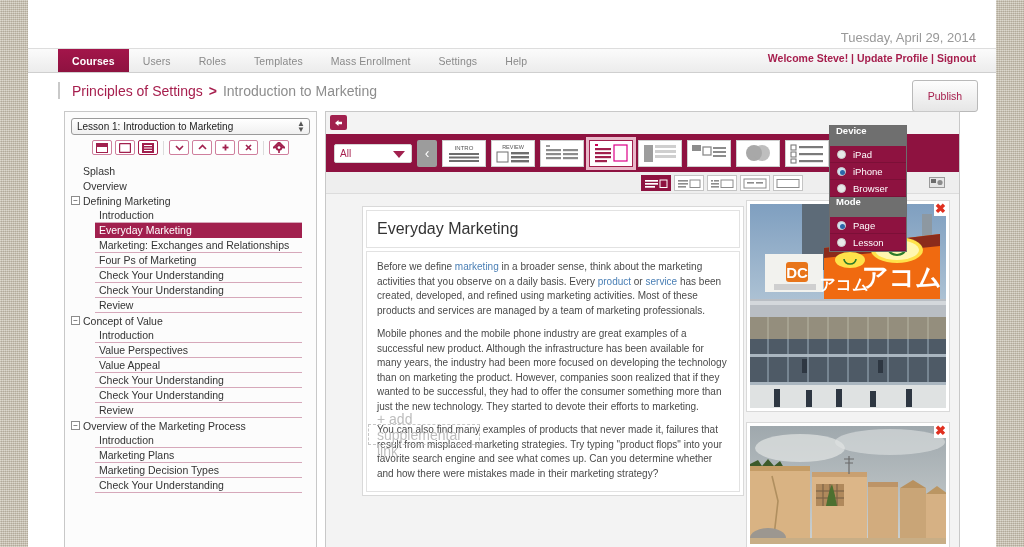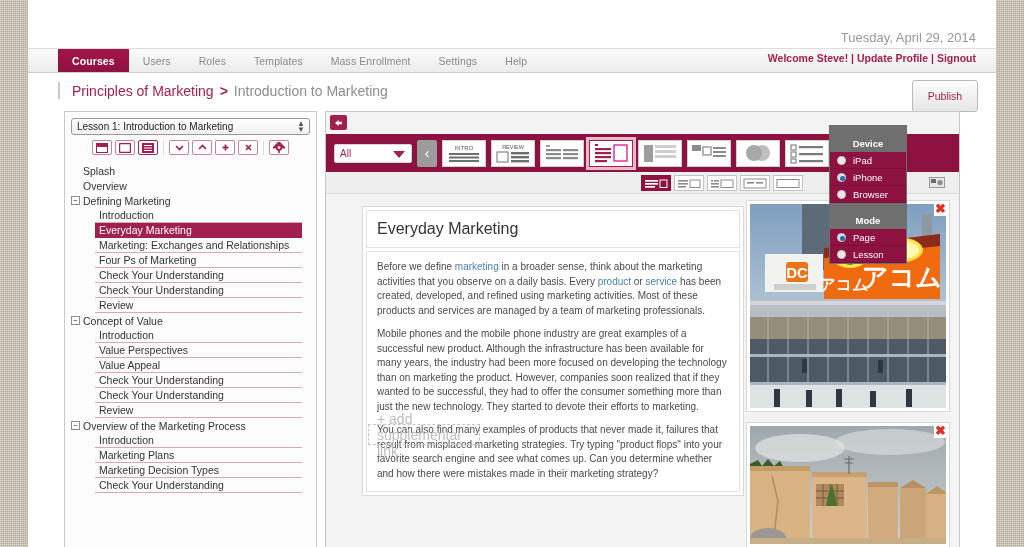--- a/index.html
+++ b/index.html
@@ -311,7 +311,7 @@
   <div class="crumbbar">
     <div class="crumb">
       <span class="bar"></span>
-      <span class="c1">Principles of Marketing</span>
+      <span class="c1">Principles of Settings</span>
       <span class="gt">&gt;</span>
       <span class="c2">Introduction to Marketing</span>
     </div>

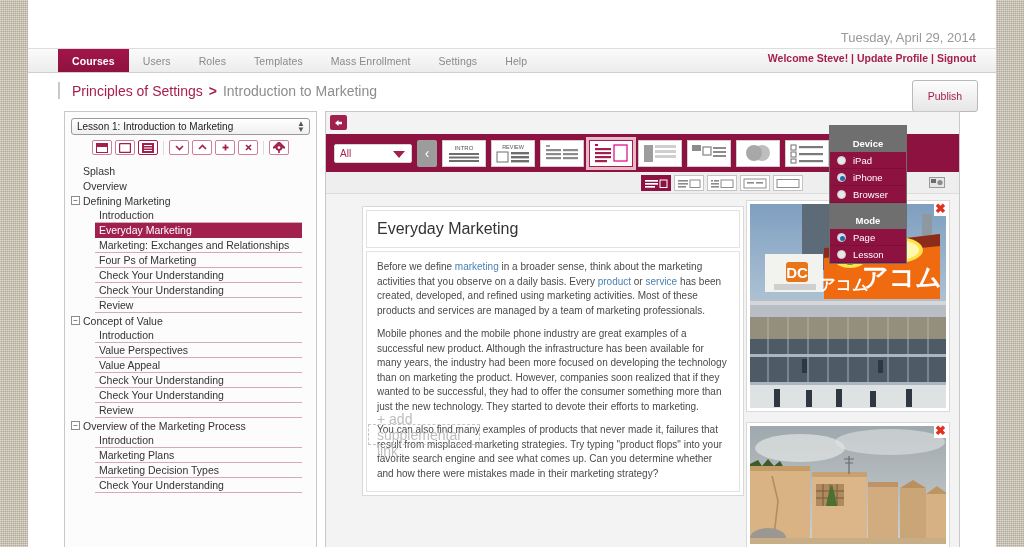--- a/index.html
+++ b/index.html
@@ -265,7 +265,7 @@
   }
   .fly-hdr {
     background: #6f6f6f; color: #fff; font-weight: bold;
-    padding: 13px 6px; height: 20px; line-height: 10px; text-align: center;
+    padding: 0 6px; height: 20px; line-height: 10px;
   }
   .fly-item {
     background: #8e1240; color: #fff;

